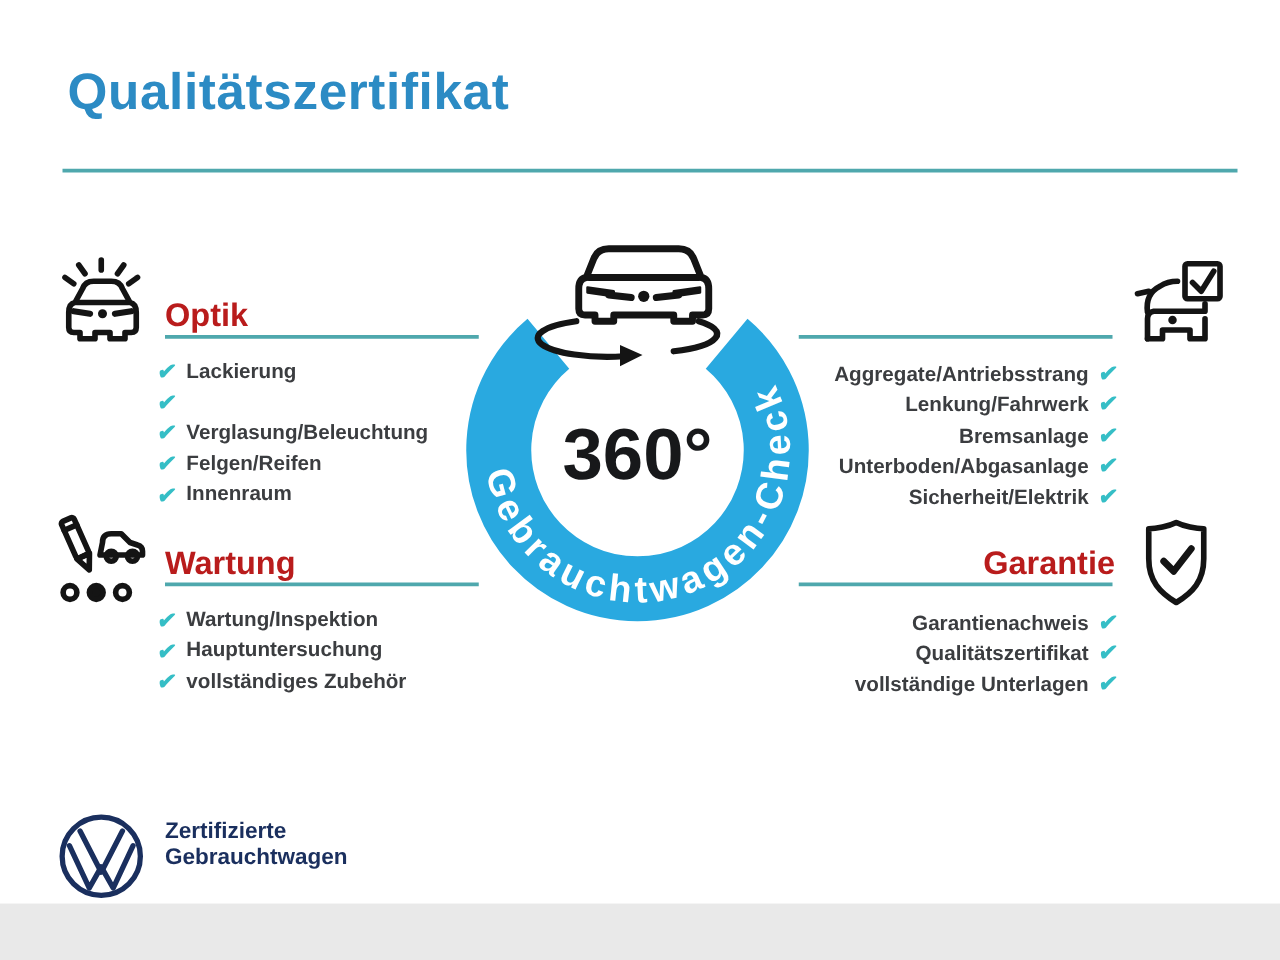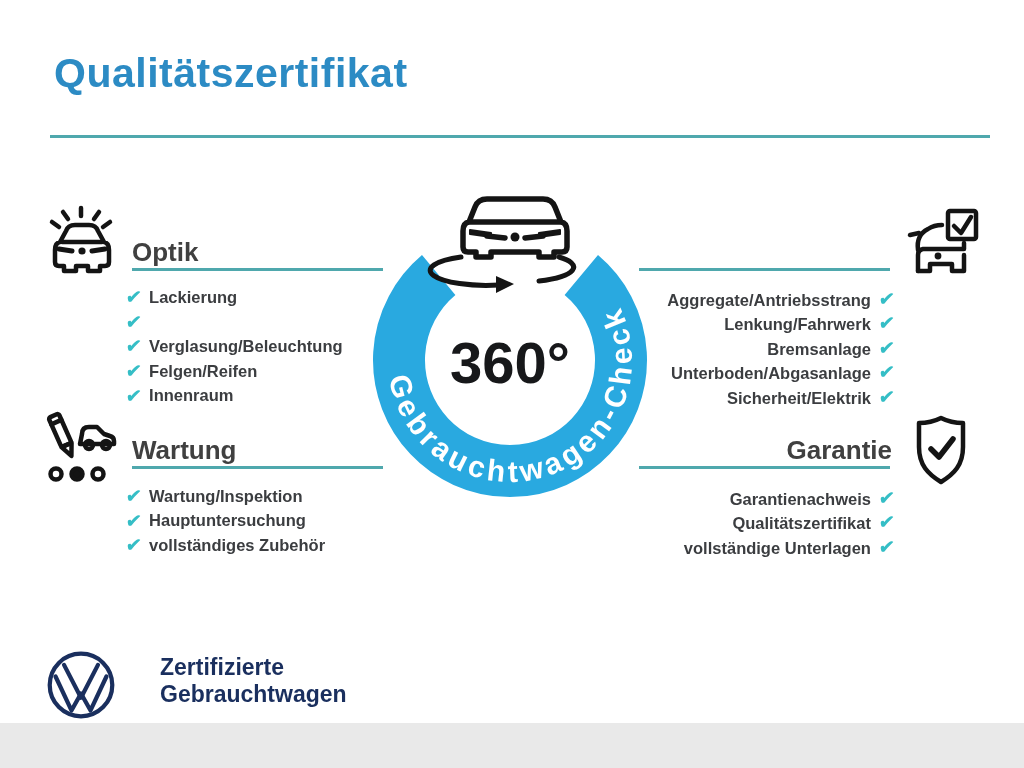--- a/index.html
+++ b/index.html
@@ -11,7 +11,7 @@
   #page-title{left:54px;top:50px;font-size:41px;font-weight:800;color:#2C8BC4;letter-spacing:.5px;}
   .rule{position:absolute;height:3px;background:#4FA8AD;}
   #title-rule{left:50px;top:135px;width:940px;}
-  .section-heading{position:absolute;font-size:26px;font-weight:700;color:#404040;}
+  .section-heading{position:absolute;font-size:26px;font-weight:700;color:#b91c1c;}
   .heading-right{text-align:right;width:260px;}
   ul.items{position:absolute;list-style:none;margin:0;padding:0;}
   li.item{height:24.6px;display:flex;align-items:center;gap:8px;

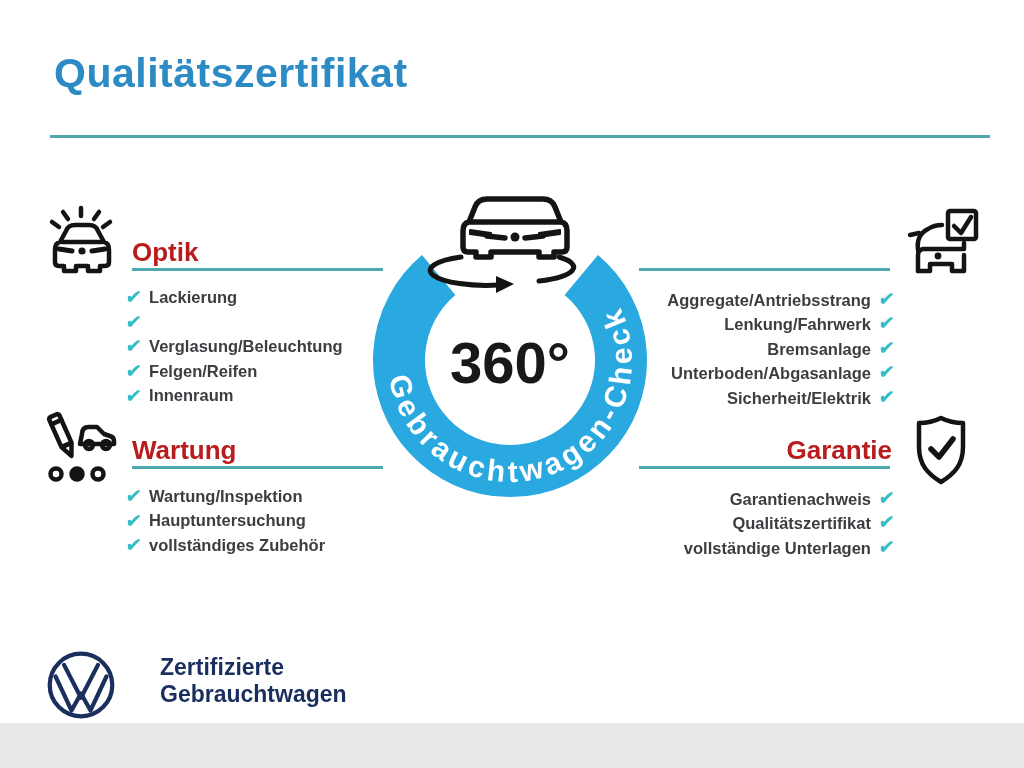--- a/index.html
+++ b/index.html
@@ -19,7 +19,7 @@
   li.item.right{justify-content:flex-end;align-items:flex-end;}
   .chk{color:#35BEC6;font-size:18px;font-weight:700;display:inline-block;transform:skewX(-8deg);}
   .icon-box{position:absolute;}
-  #footer-text{left:132px;top:654px;font-size:23px;font-weight:700;color:#1a2f5e;line-height:1.18;margin-left:28px;}
+  #footer-text{left:132px;top:654px;font-size:18px;font-weight:700;color:#1a2f5e;line-height:1.18;}
   svg{display:block;overflow:visible;}
   .ringtext{fill:#ffffff;font-family:"Liberation Sans",sans-serif;font-size:30px;font-weight:700;letter-spacing:4px;}
   .degree{fill:#17181a;font-family:"Liberation Sans",sans-serif;font-size:58px;font-weight:800;}

